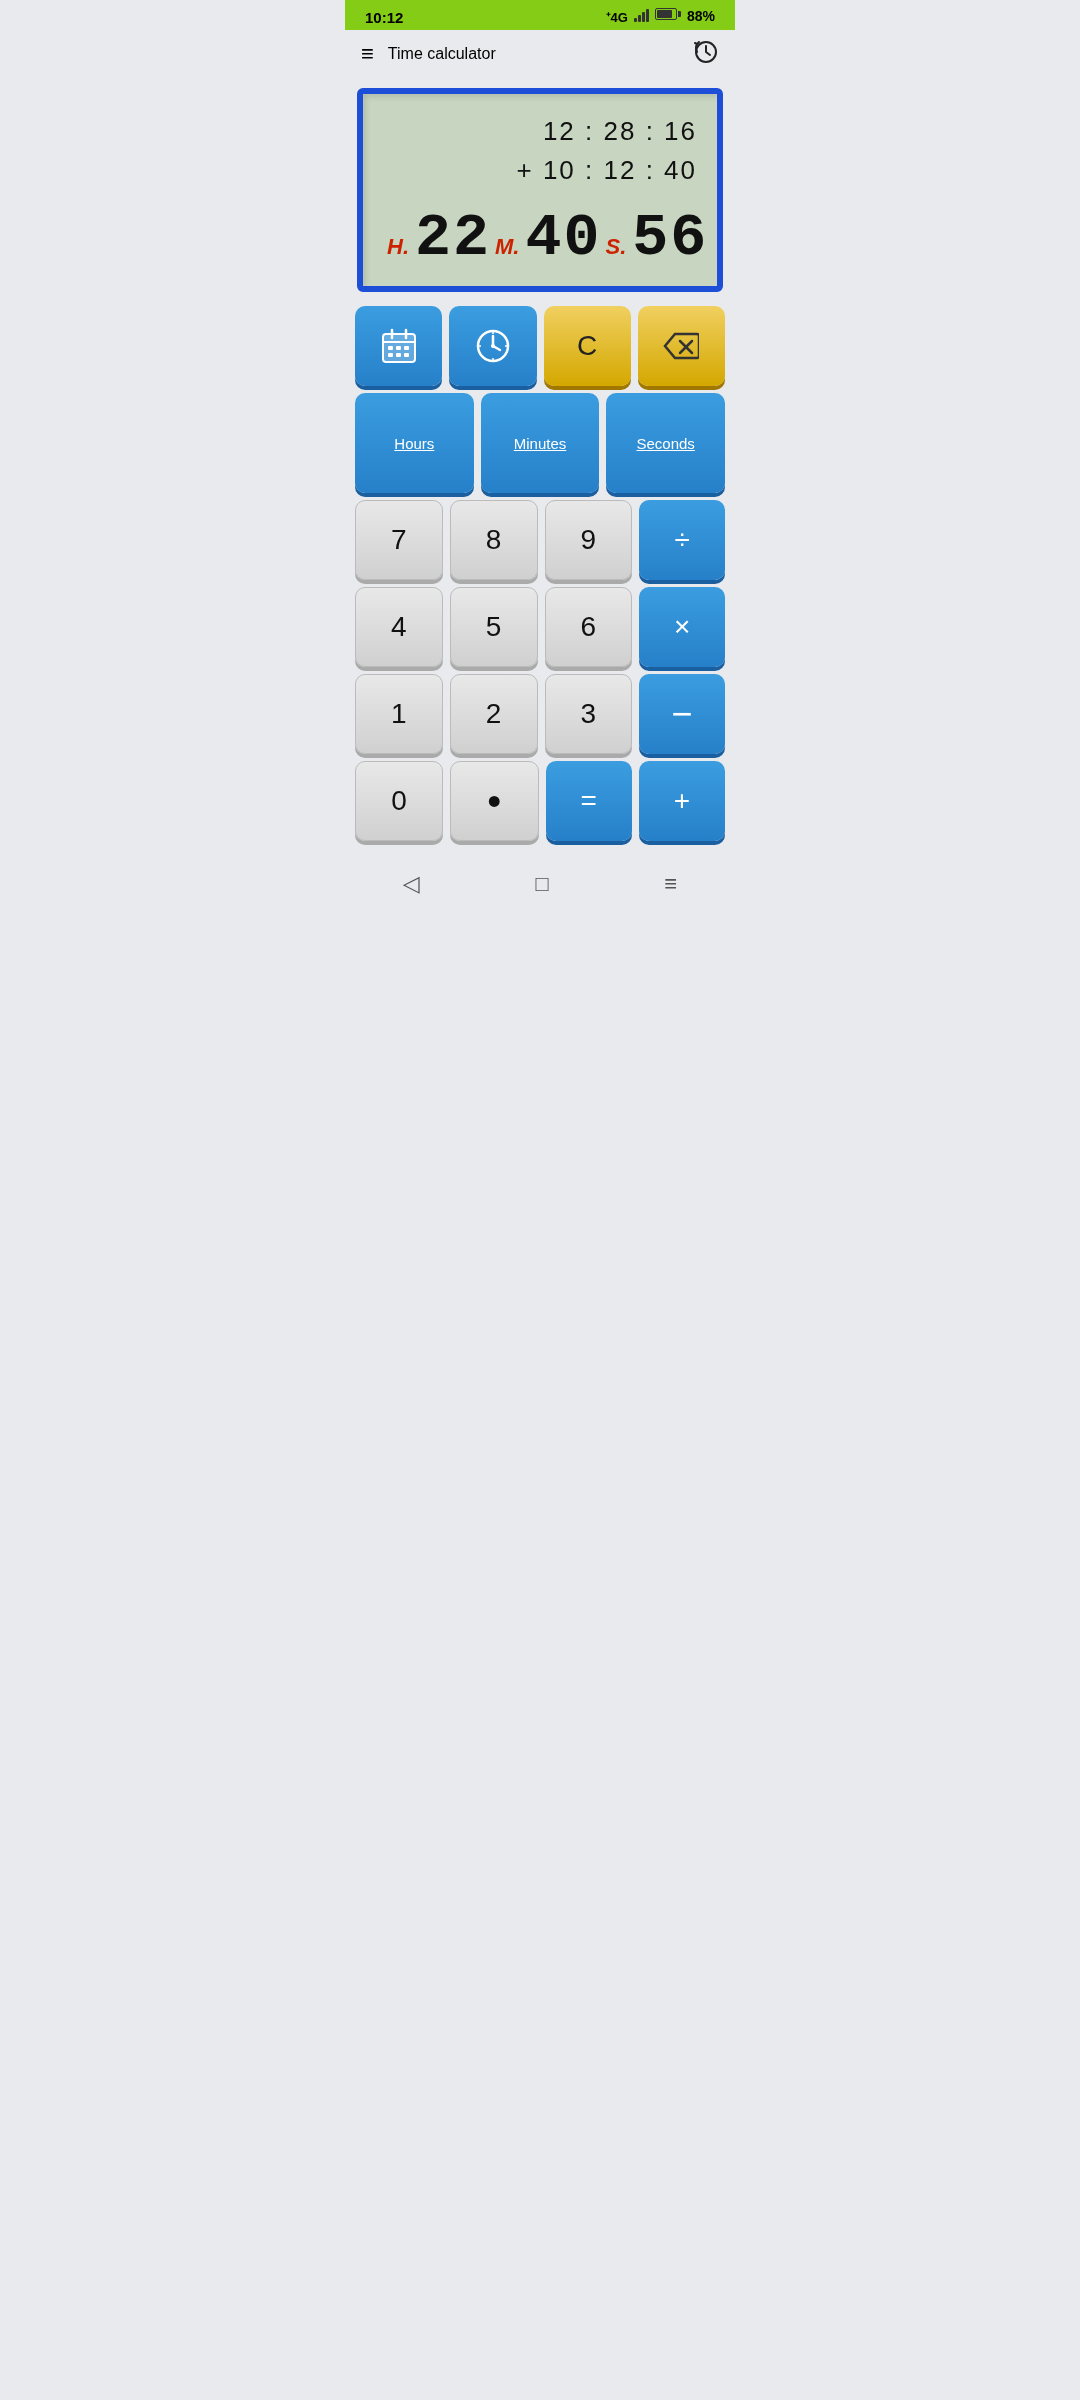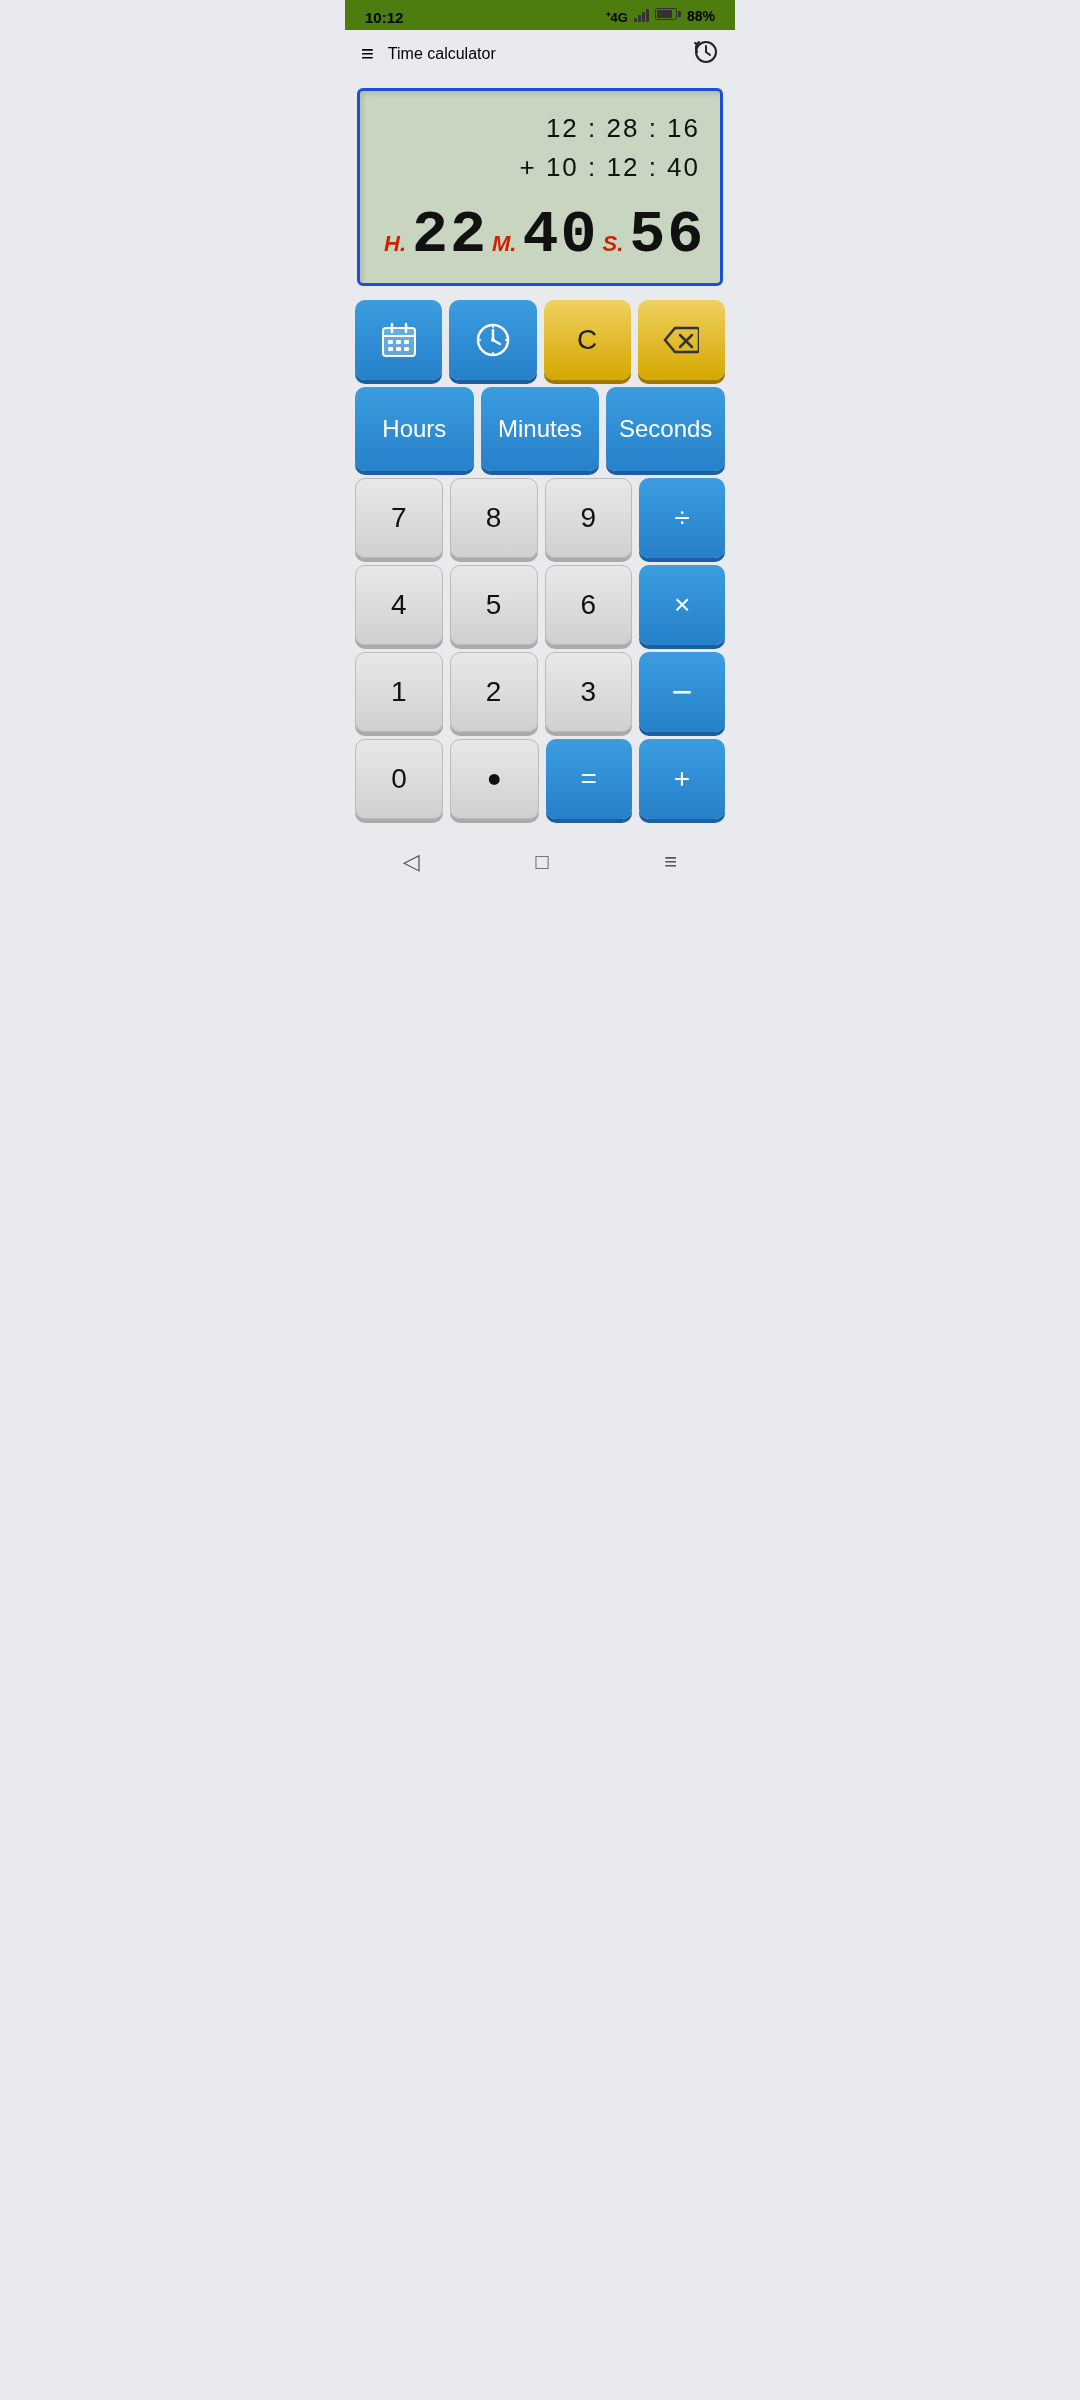--- a/index.html
+++ b/index.html
@@ -24,7 +24,7 @@
       padding: 8px 20px 4px 20px;
       font-size: 15px;
       font-weight: 600;
-      background: #4d7c0f;
+      background: #84cc16;
     }
     .status-right {
       display: flex;

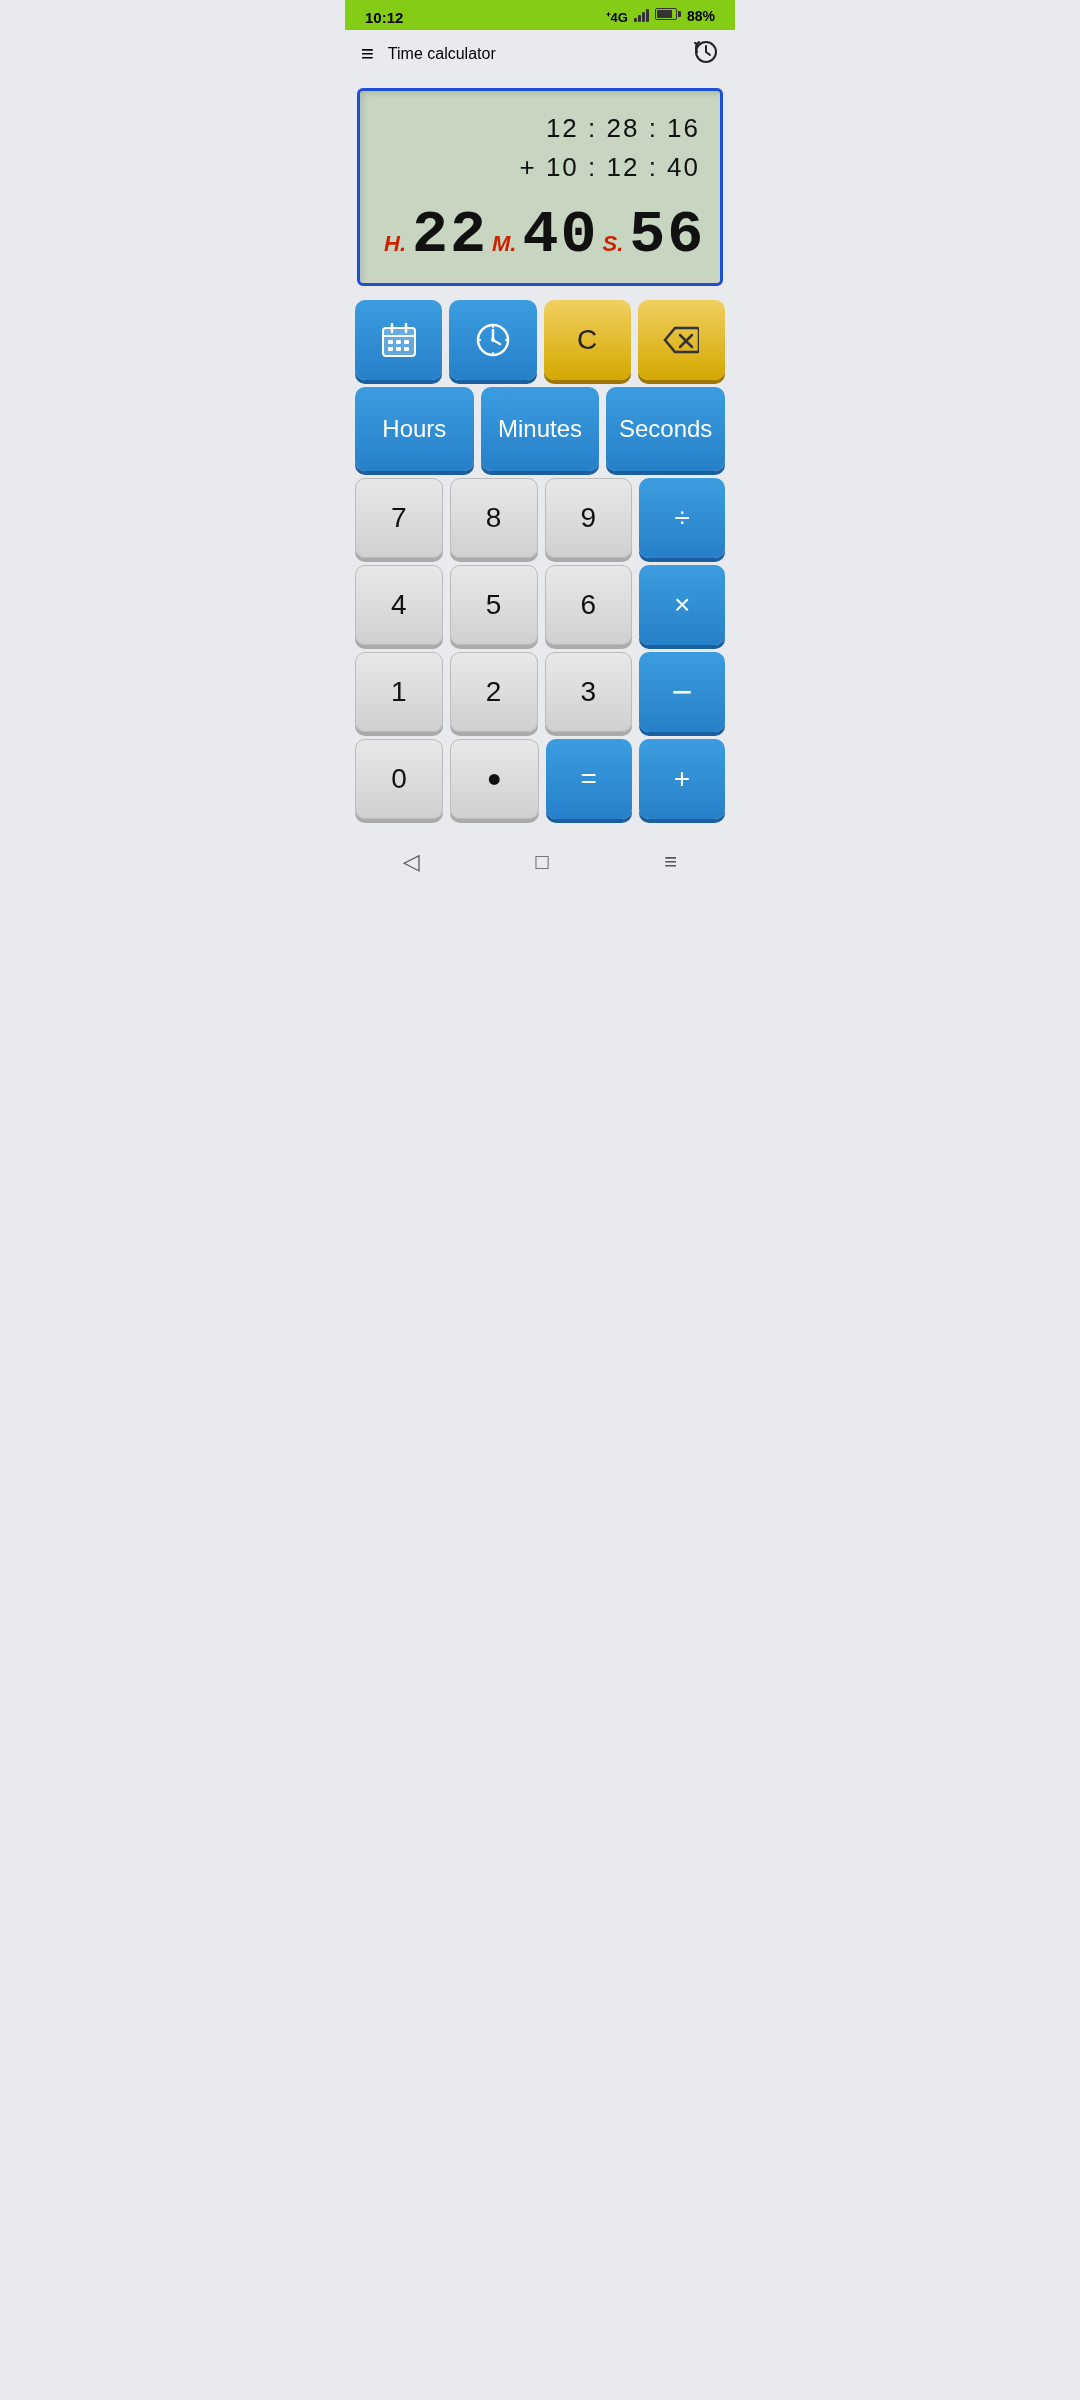--- a/index.html
+++ b/index.html
@@ -59,7 +59,7 @@
     .display-wrapper {
       margin: 8px 12px 14px 12px;
       background: #c8d5c0;
-      border: 3px solid #1d4ed8;
+      border: 6px solid #1d4ed8;
       border-radius: 6px;
       padding: 18px 20px 14px 20px;
       box-shadow: inset 2px 2px 6px rgba(0,0,0,0.15), inset -1px -1px 4px rgba(255,255,255,0.3);

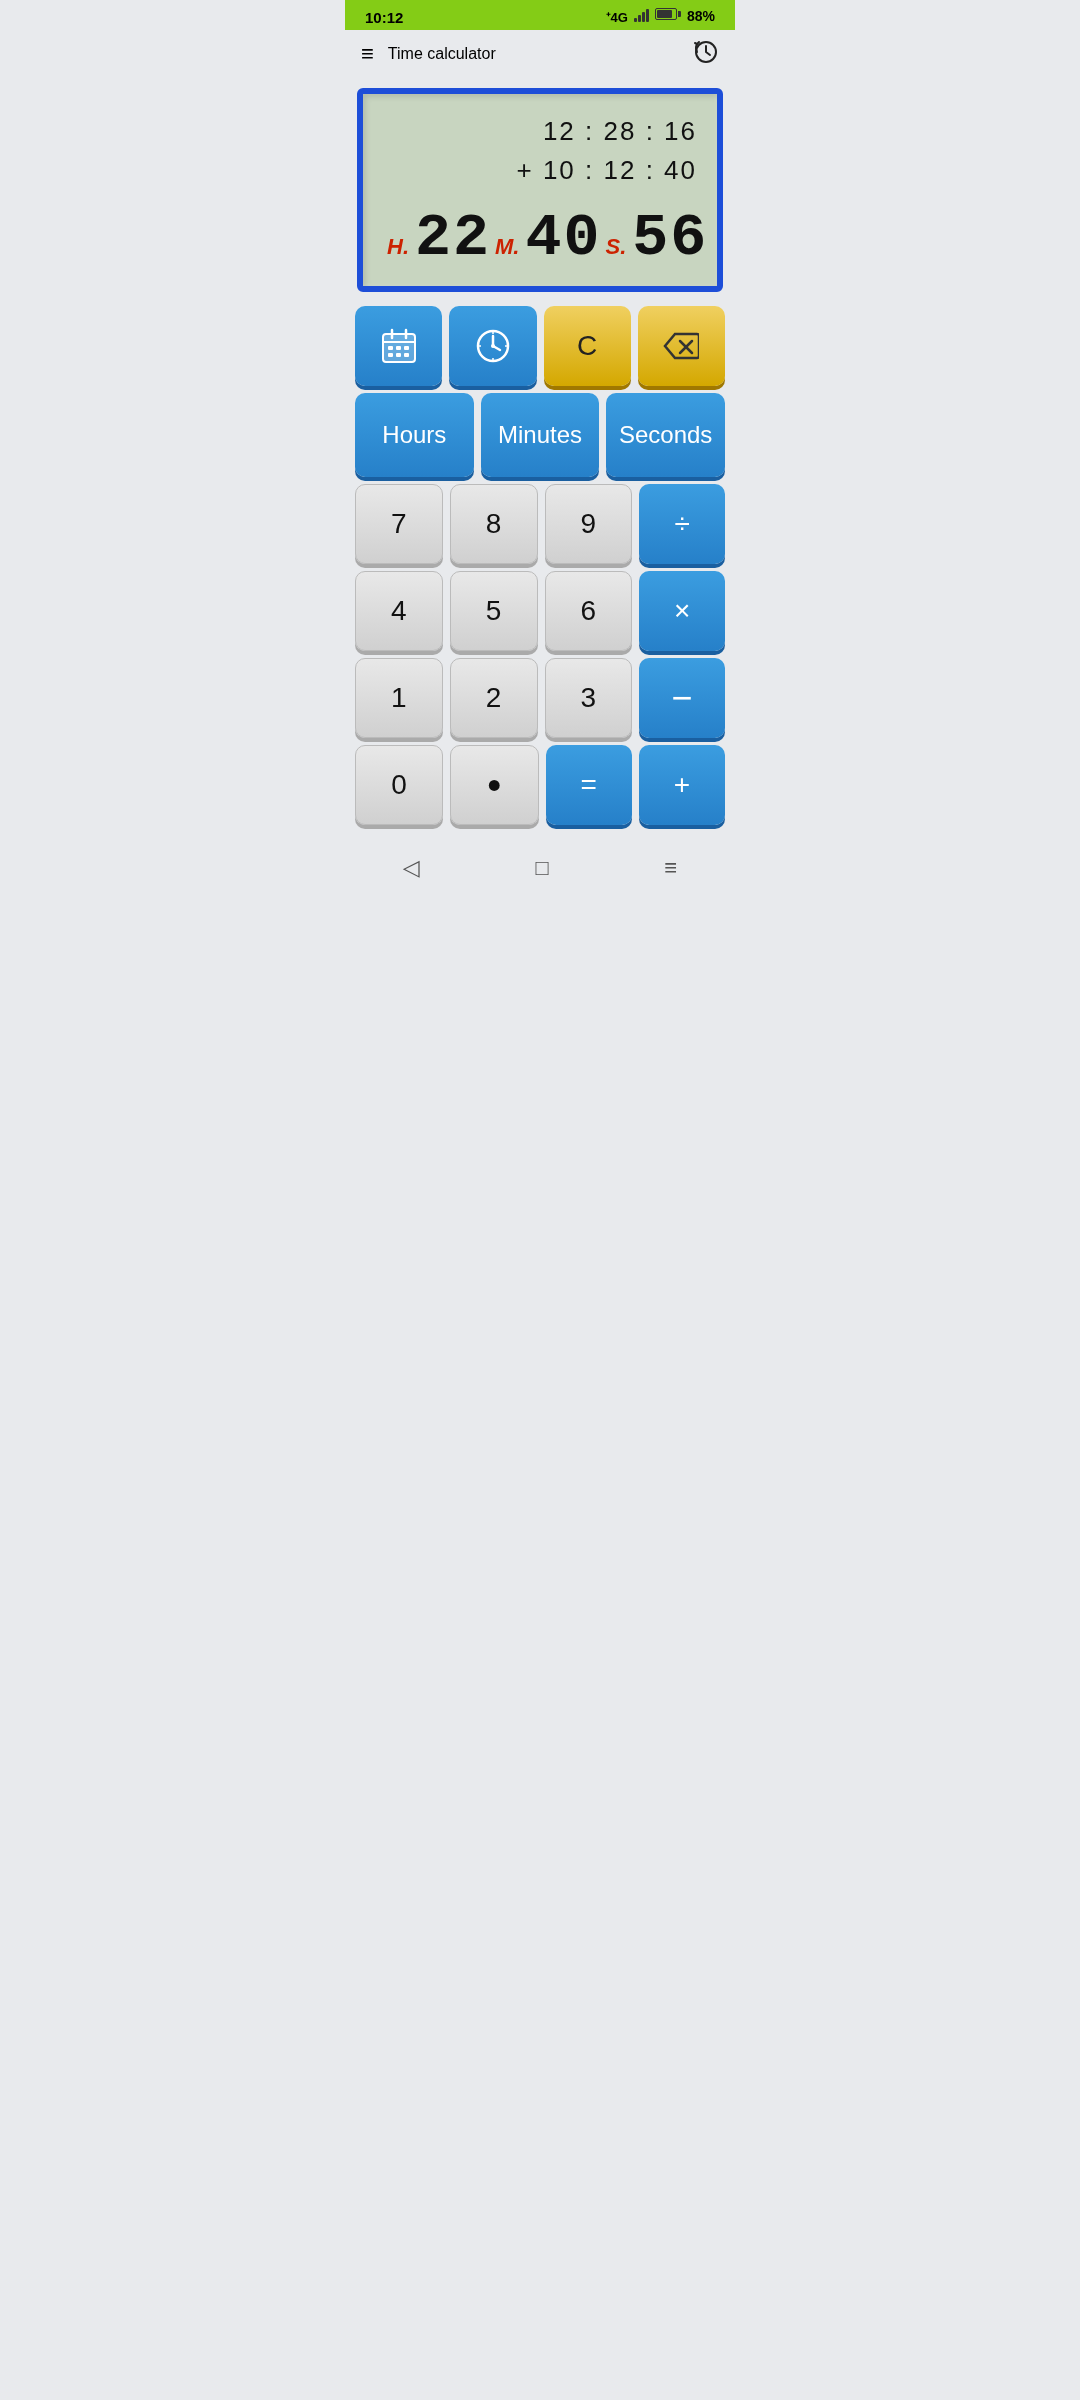--- a/index.html
+++ b/index.html
@@ -144,8 +144,9 @@
 
     
     .btn-unit {
-      font-size: 24px;
-      height: 84px;
+      font-size: 15px;
+      height: 100px;
+      text-decoration: underline;
     }
 
     

